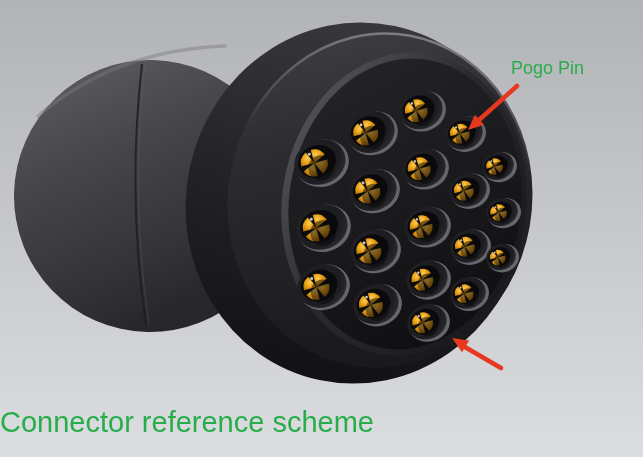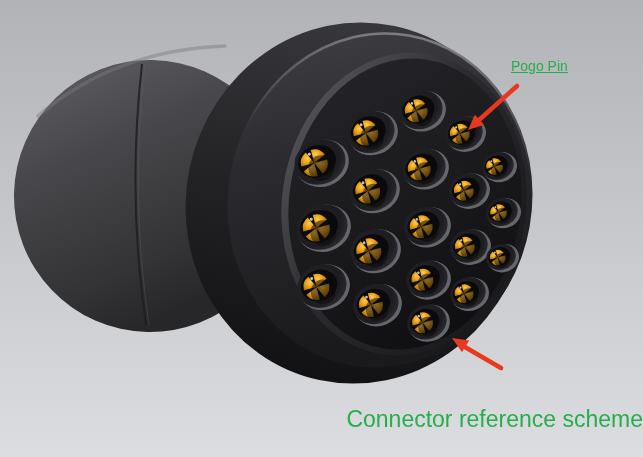--- a/index.html
+++ b/index.html
@@ -14,11 +14,10 @@
   .callout{
     position:absolute;
     color:var(--label-green,#27ae4b);
-    font-size:14px;
+    font-size:18px;
     line-height:1.1;
     white-space:nowrap;
     user-select:none;
-    text-decoration:underline;
   }
   .callout.pogo{left:511px;top:59px;}
   .callout.housing{left:498px;top:349px;}

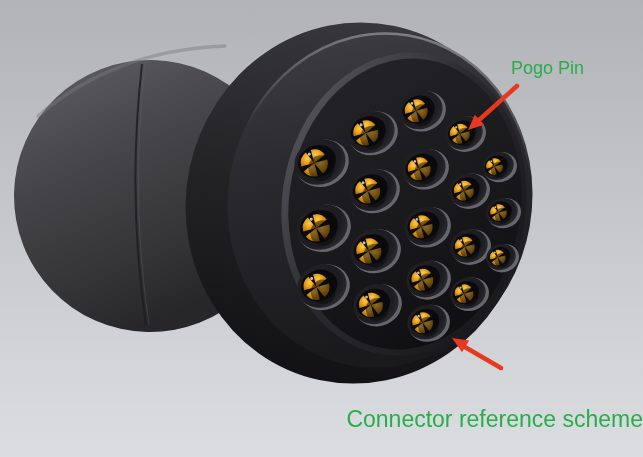--- a/index.html
+++ b/index.html
@@ -24,9 +24,9 @@
   .caption{
     position:absolute;
     left:0;right:0;top:406px;
-    text-align:right;
+    text-align:left;
     color:var(--label-green,#27ae4b);
-    font-size:23px;
+    font-size:29px;
     user-select:none;
   }
 </style>

